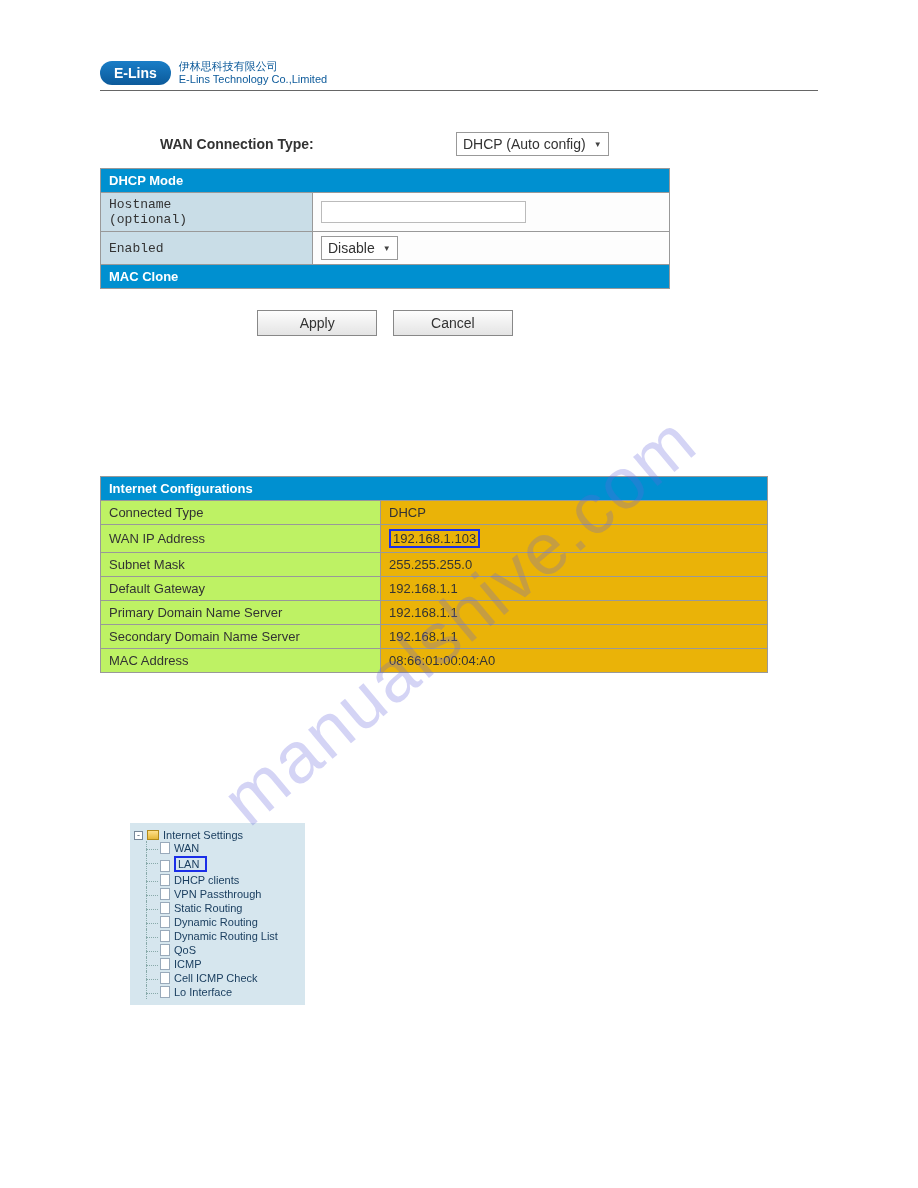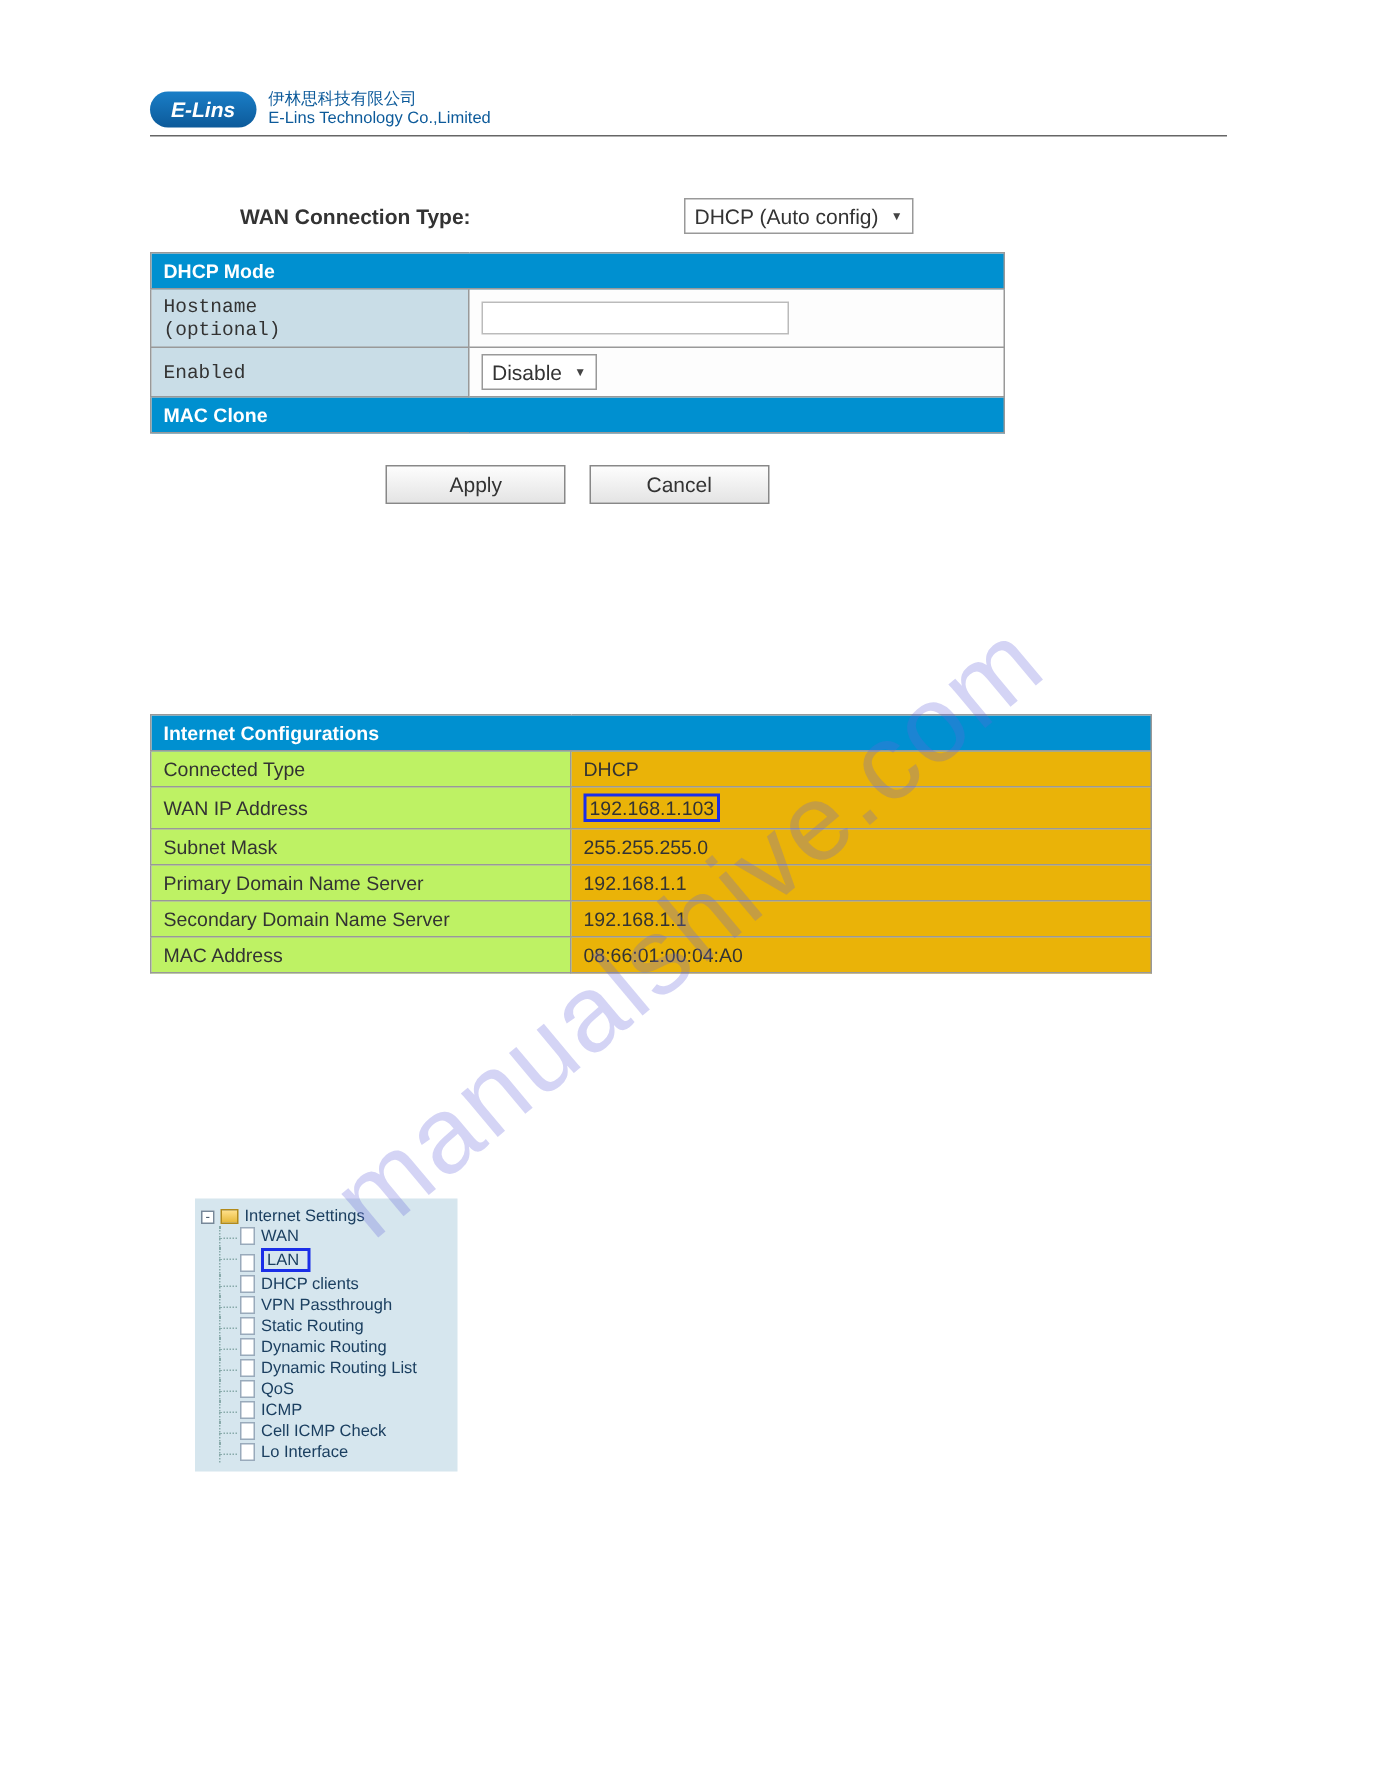--- a/index.html
+++ b/index.html
@@ -26,7 +26,6 @@
     padding: 4px 14px;
     border-radius: 14px;
     font-weight: bold;
-    font-style: italic;
     font-size: 14px;
     display: inline-block;
   }

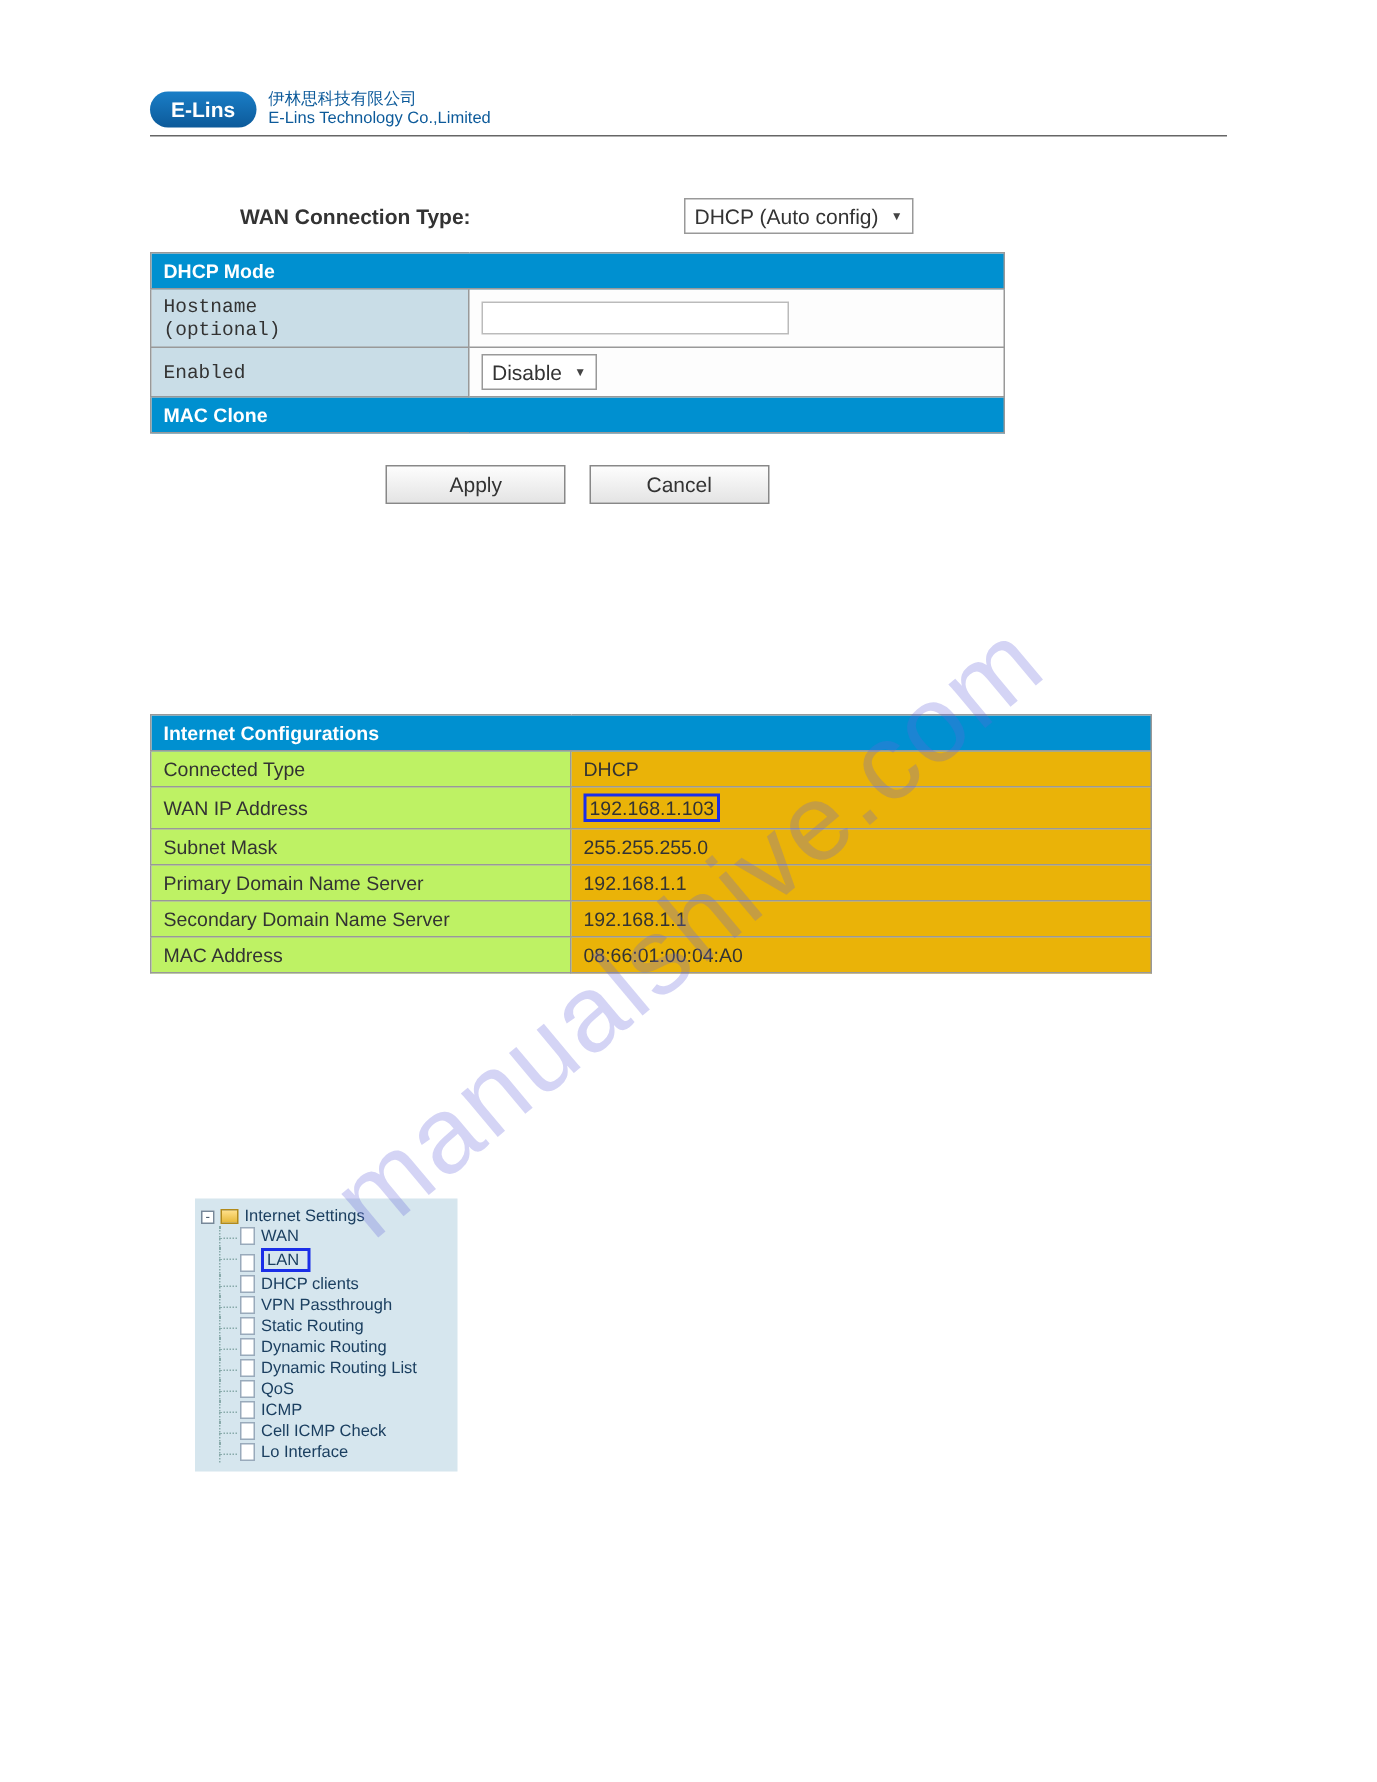--- a/index.html
+++ b/index.html
@@ -258,6 +258,10 @@
           <td class="v">255.255.255.0</td>
         </tr>
         <tr>
+          <td class="k">Default Gateway</td>
+          <td class="v">192.168.1.1</td>
+        </tr>
+        <tr>
           <td class="k">Primary Domain Name Server</td>
           <td class="v">192.168.1.1</td>
         </tr>

